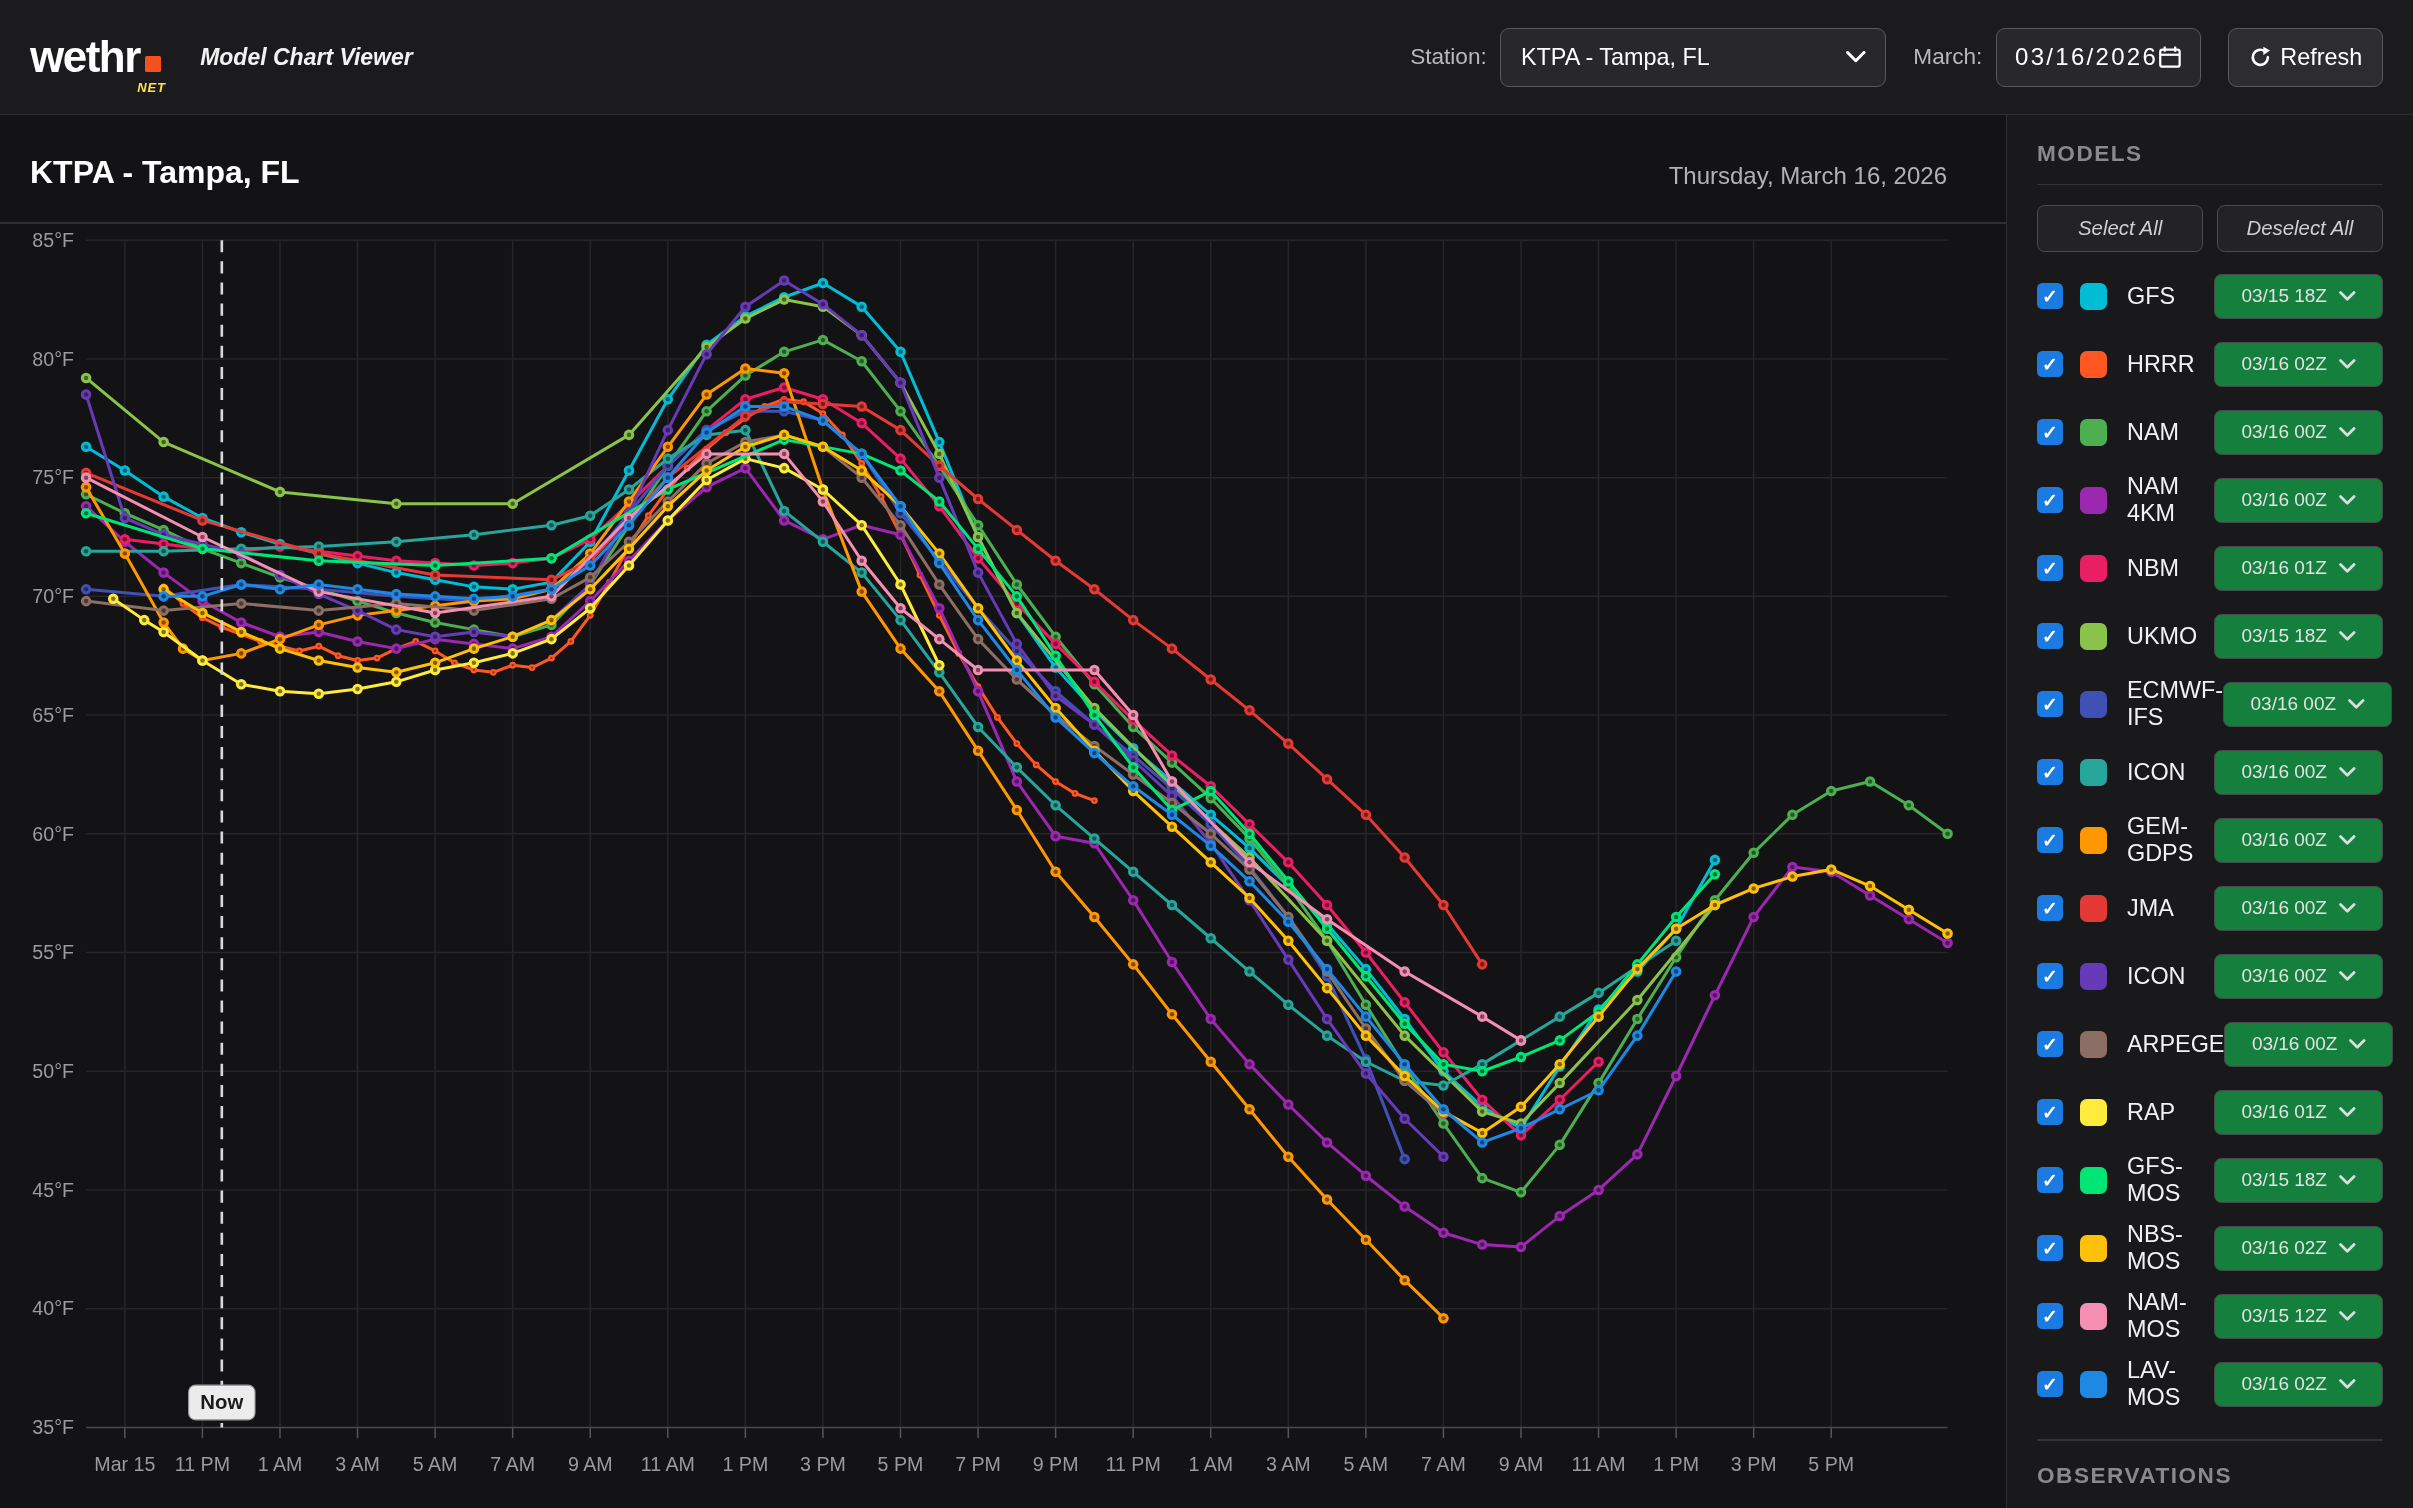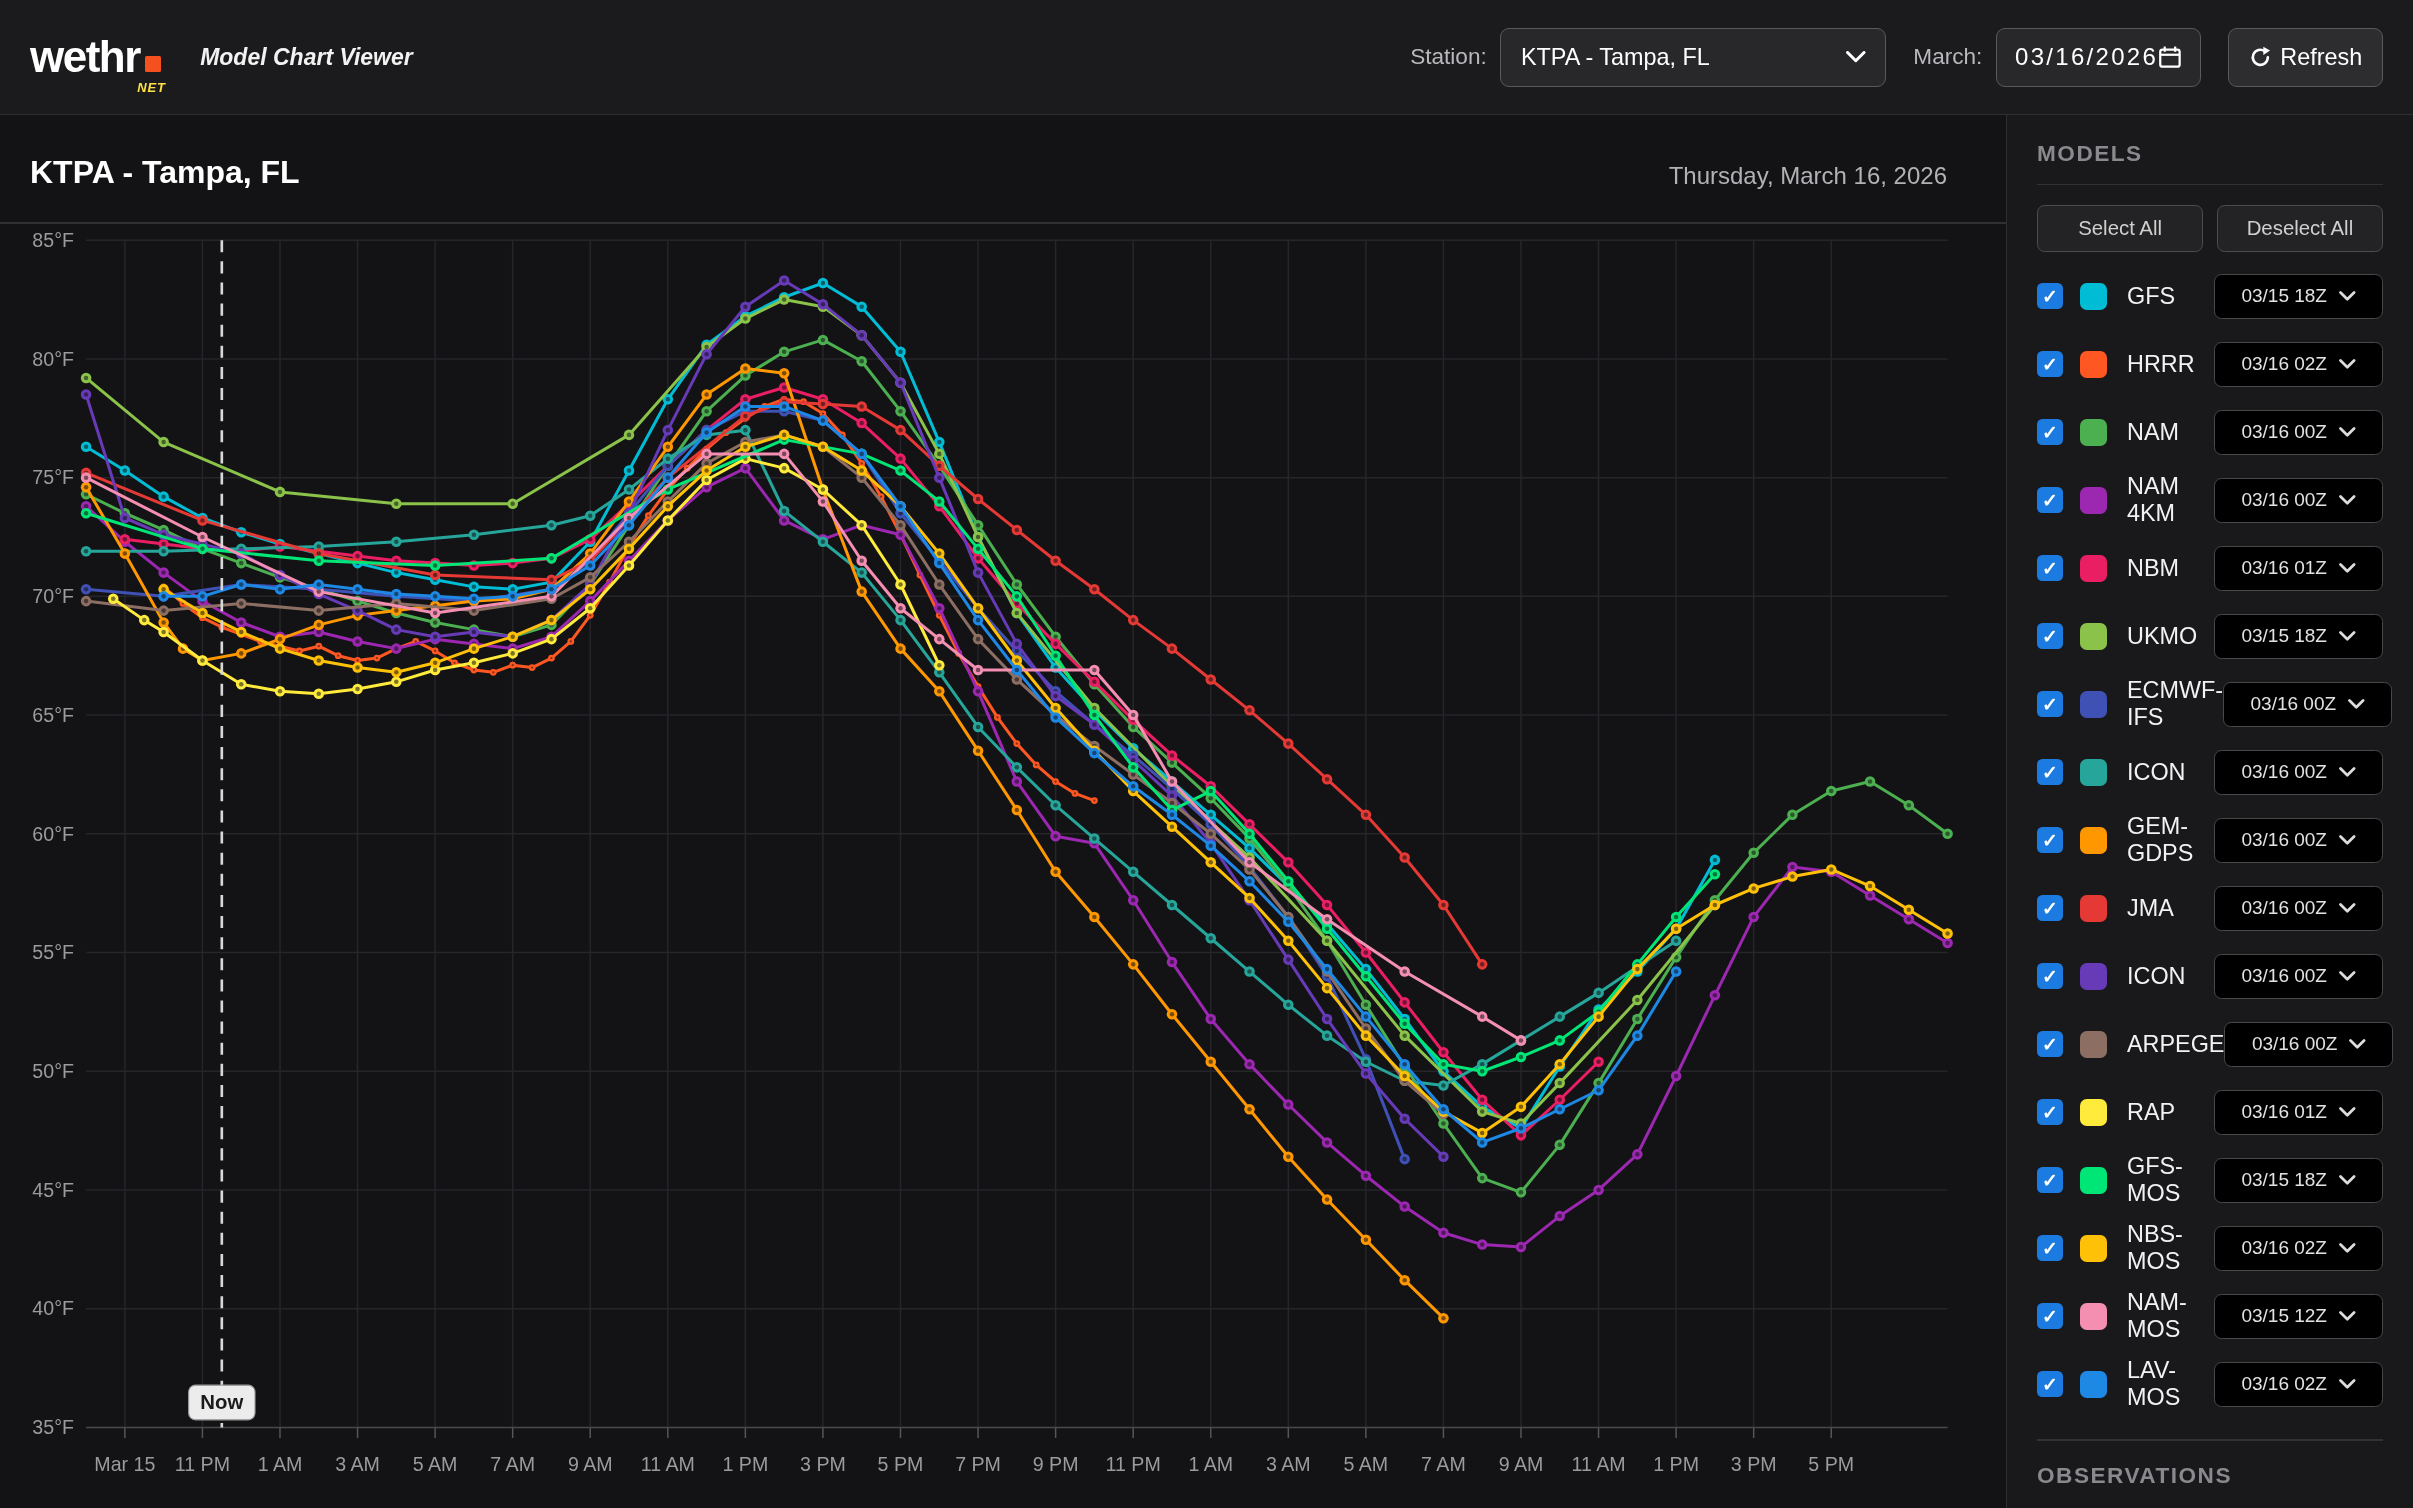--- a/index.html
+++ b/index.html
@@ -34,7 +34,7 @@
   .sidebar{width:407px;background:#19191c;border-left:1.5px solid #2e2e30;box-sizing:border-box;padding:26px 30px;overflow:hidden;}
   .side-h{font-size:22.6px;font-weight:bold;color:#8a8a8e;letter-spacing:1.5px;}
   .side-div{height:1.5px;background:#323236;margin-top:16.6px;}
-  .btn-row{display:flex;gap:13.6px;margin:19.6px 0 10.6px 0;}
+  .btn-row{display:flex;gap:13.6px;margin:19.6px 0 10.6px 0;font-style:italic;}
   .side-btn{flex:1;height:47px;background:#232325;border:1.5px solid #4c4c4e;border-radius:7.5px;color:#cfcfcf;font-size:20.4px;display:flex;align-items:center;justify-content:center;box-sizing:border-box;cursor:pointer;}
   .model-row{display:flex;align-items:center;height:68px;}
   .chk{width:26px;height:26px;border-radius:5.3px;background:#1b7be0;color:#fff;font-size:19px;font-weight:bold;display:flex;align-items:center;justify-content:center;cursor:pointer;flex:0 0 auto;}

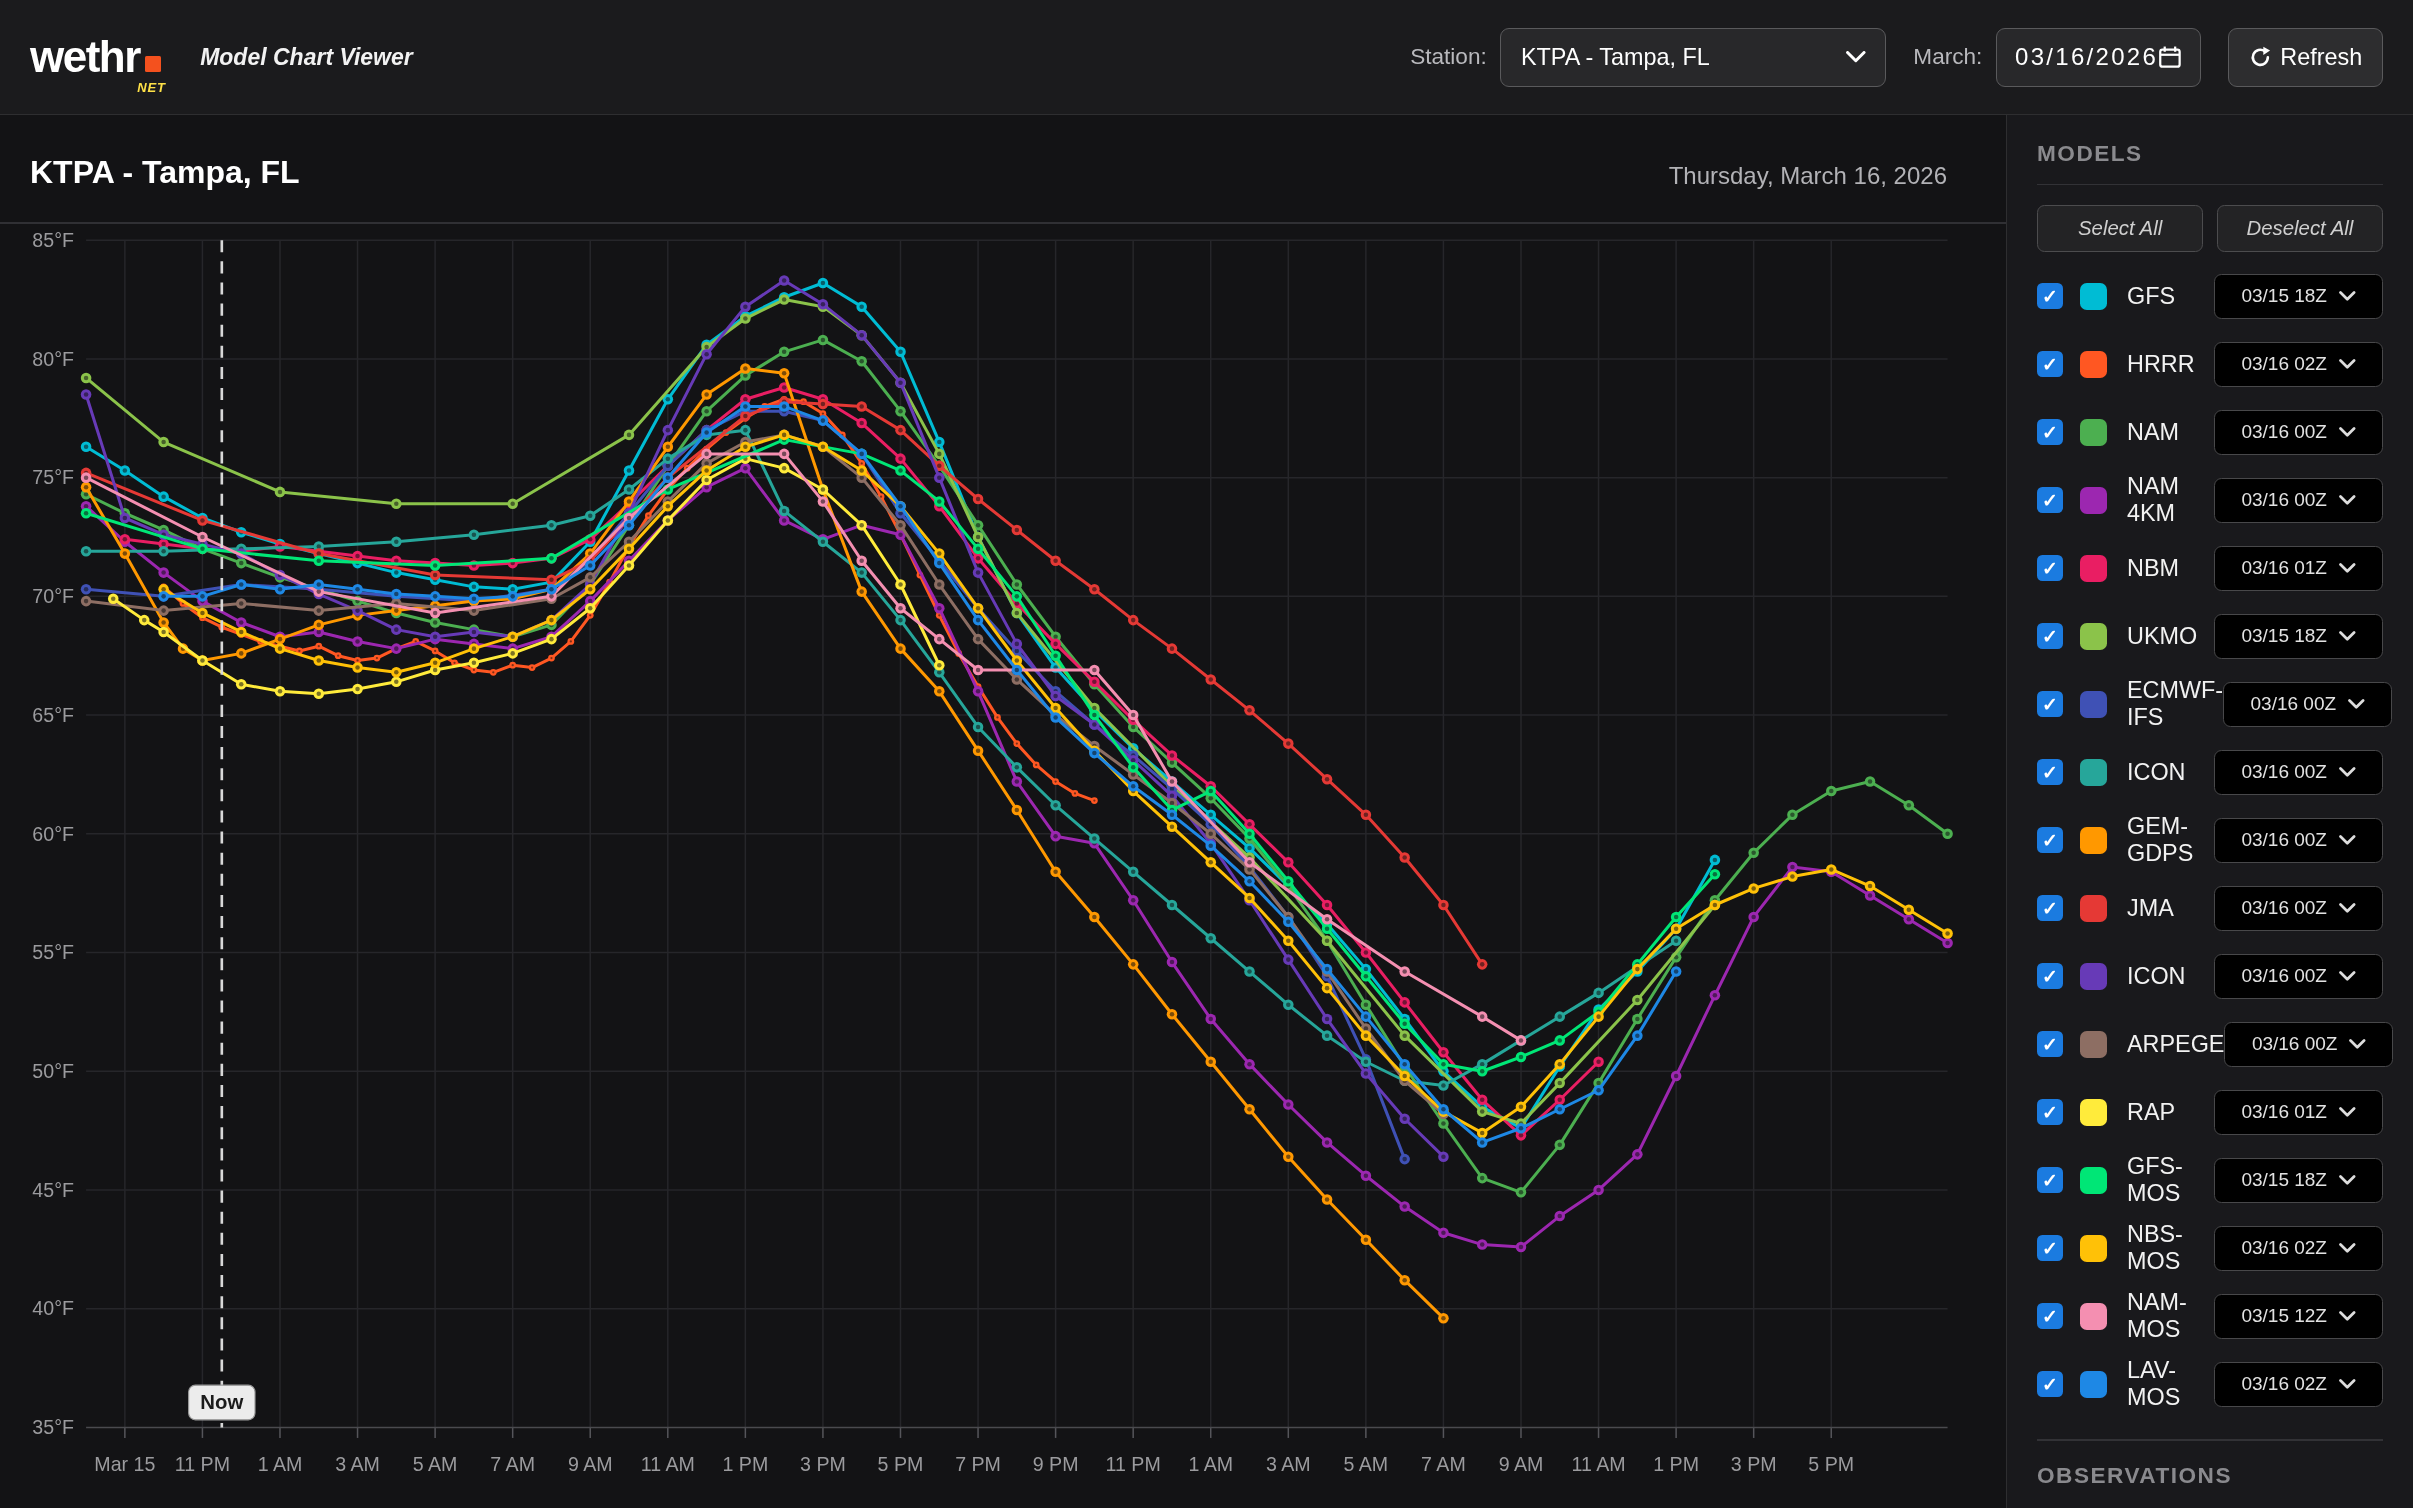--- a/index.html
+++ b/index.html
@@ -40,7 +40,7 @@
   .chk{width:26px;height:26px;border-radius:5.3px;background:#1b7be0;color:#fff;font-size:19px;font-weight:bold;display:flex;align-items:center;justify-content:center;cursor:pointer;flex:0 0 auto;}
   .swatch{width:27px;height:27px;border-radius:6.8px;margin-left:16.6px;flex:0 0 auto;}
   .model-name{margin-left:20.4px;font-size:23.4px;color:#f2f2f2;flex:1;}
-  .run-select{width:169px;height:45px;background:#000000;border:1.5px solid #48484a;border-radius:7.5px;display:flex;align-items:center;justify-content:center;box-sizing:border-box;cursor:pointer;flex:0 0 auto;}
+  .run-select{width:169px;height:45px;background:#15803d;border:1.5px solid #48484a;border-radius:7.5px;display:flex;align-items:center;justify-content:center;box-sizing:border-box;cursor:pointer;flex:0 0 auto;}
   .run-select .rv{font-size:19px;color:#e2e2e2;}
   .run-select svg{margin-left:12px;}
   .obs-h{font-size:22.6px;font-weight:bold;color:#8a8a8e;letter-spacing:1.5px;margin-top:22.6px;}

